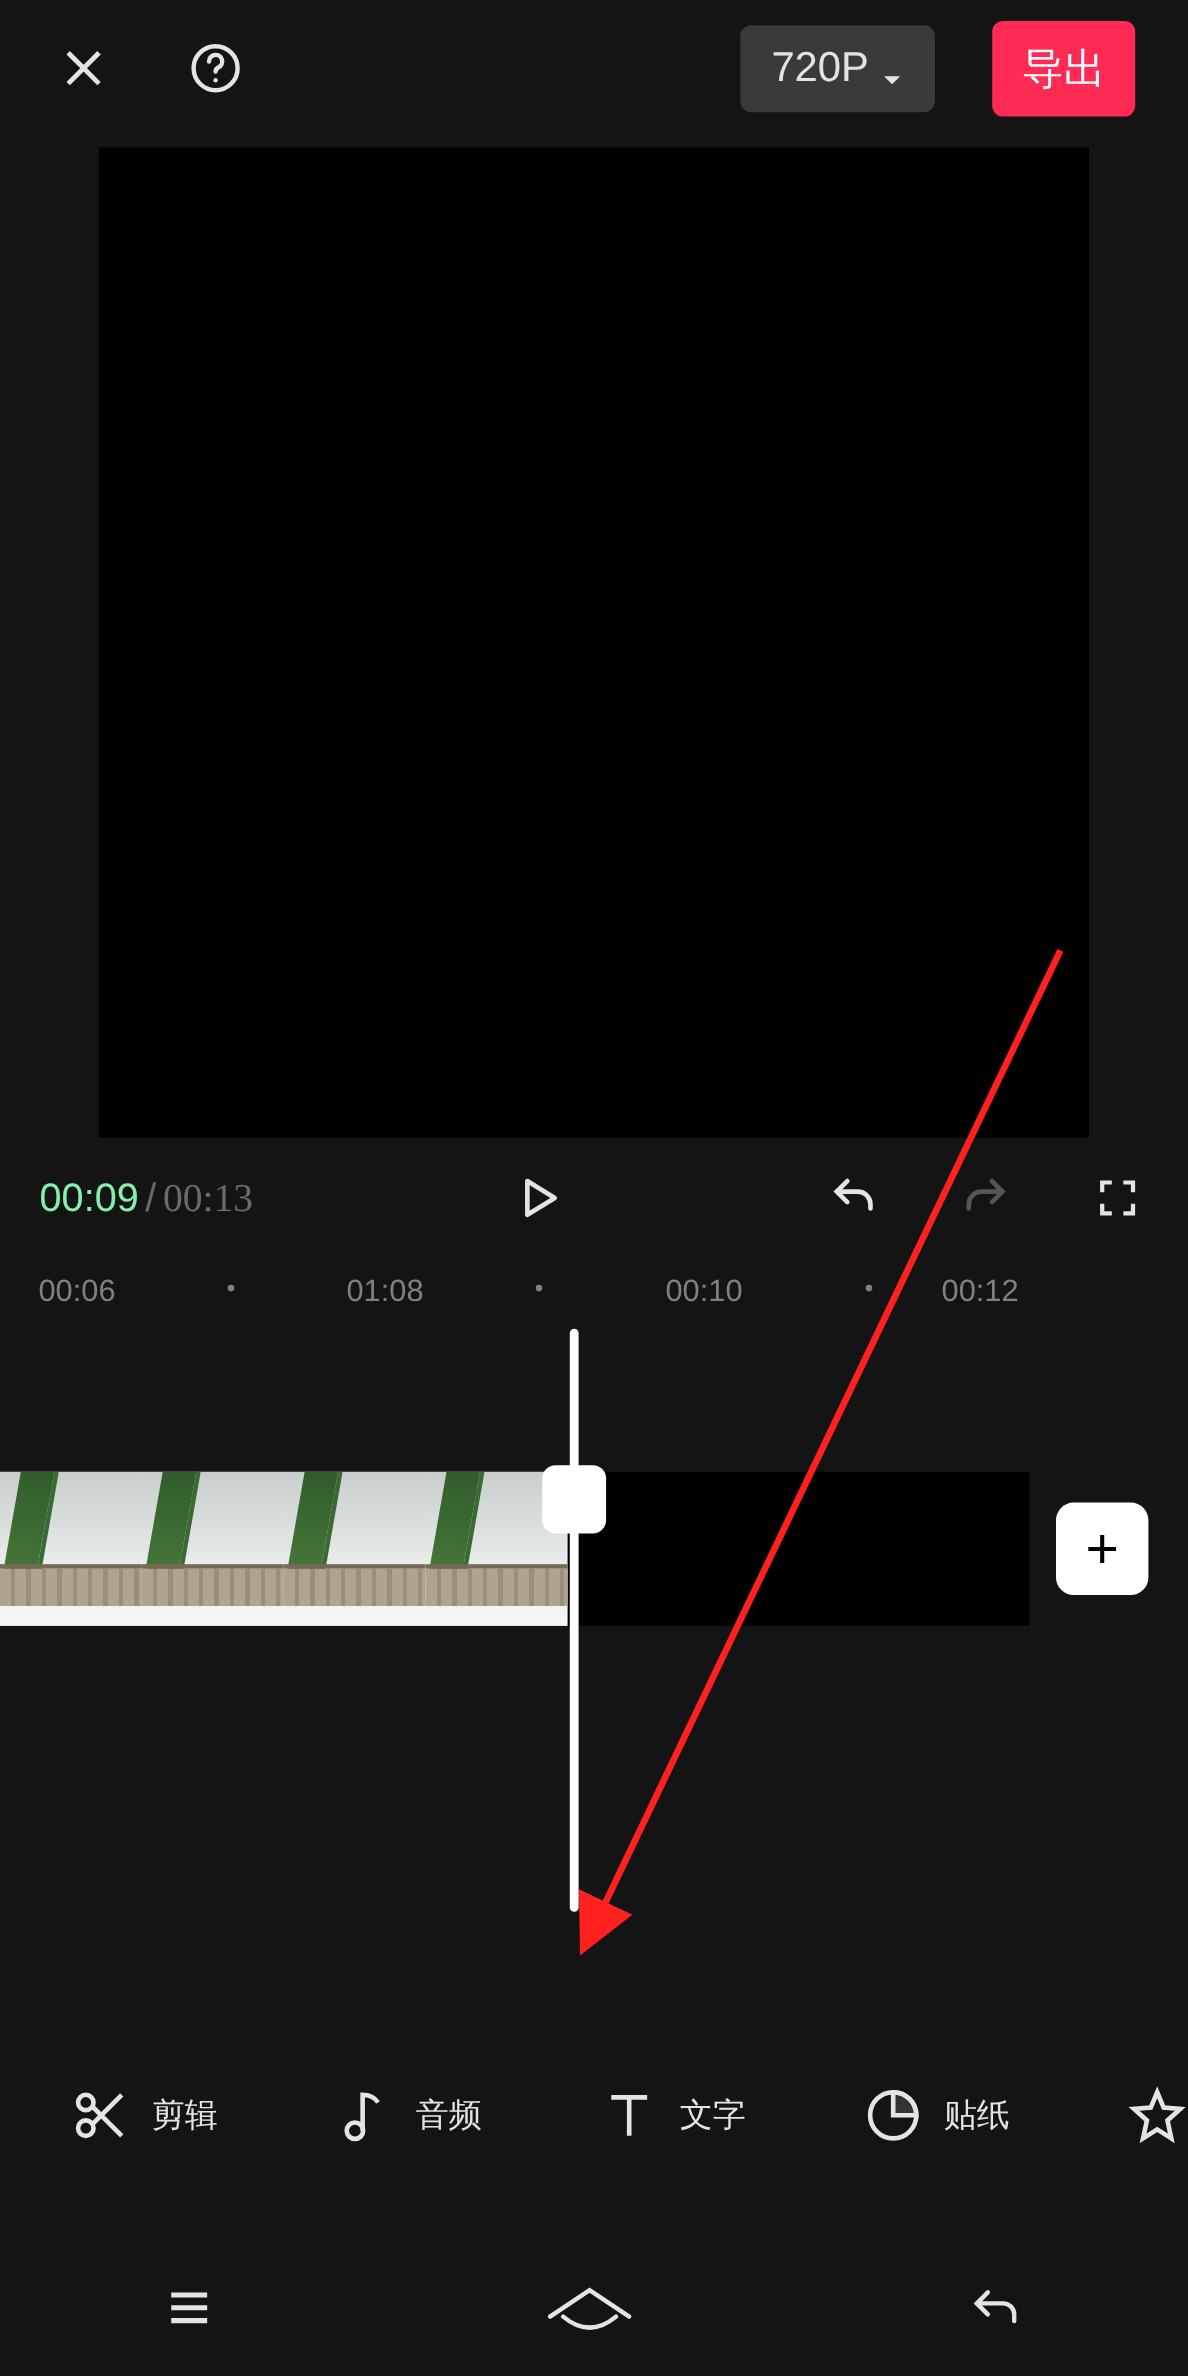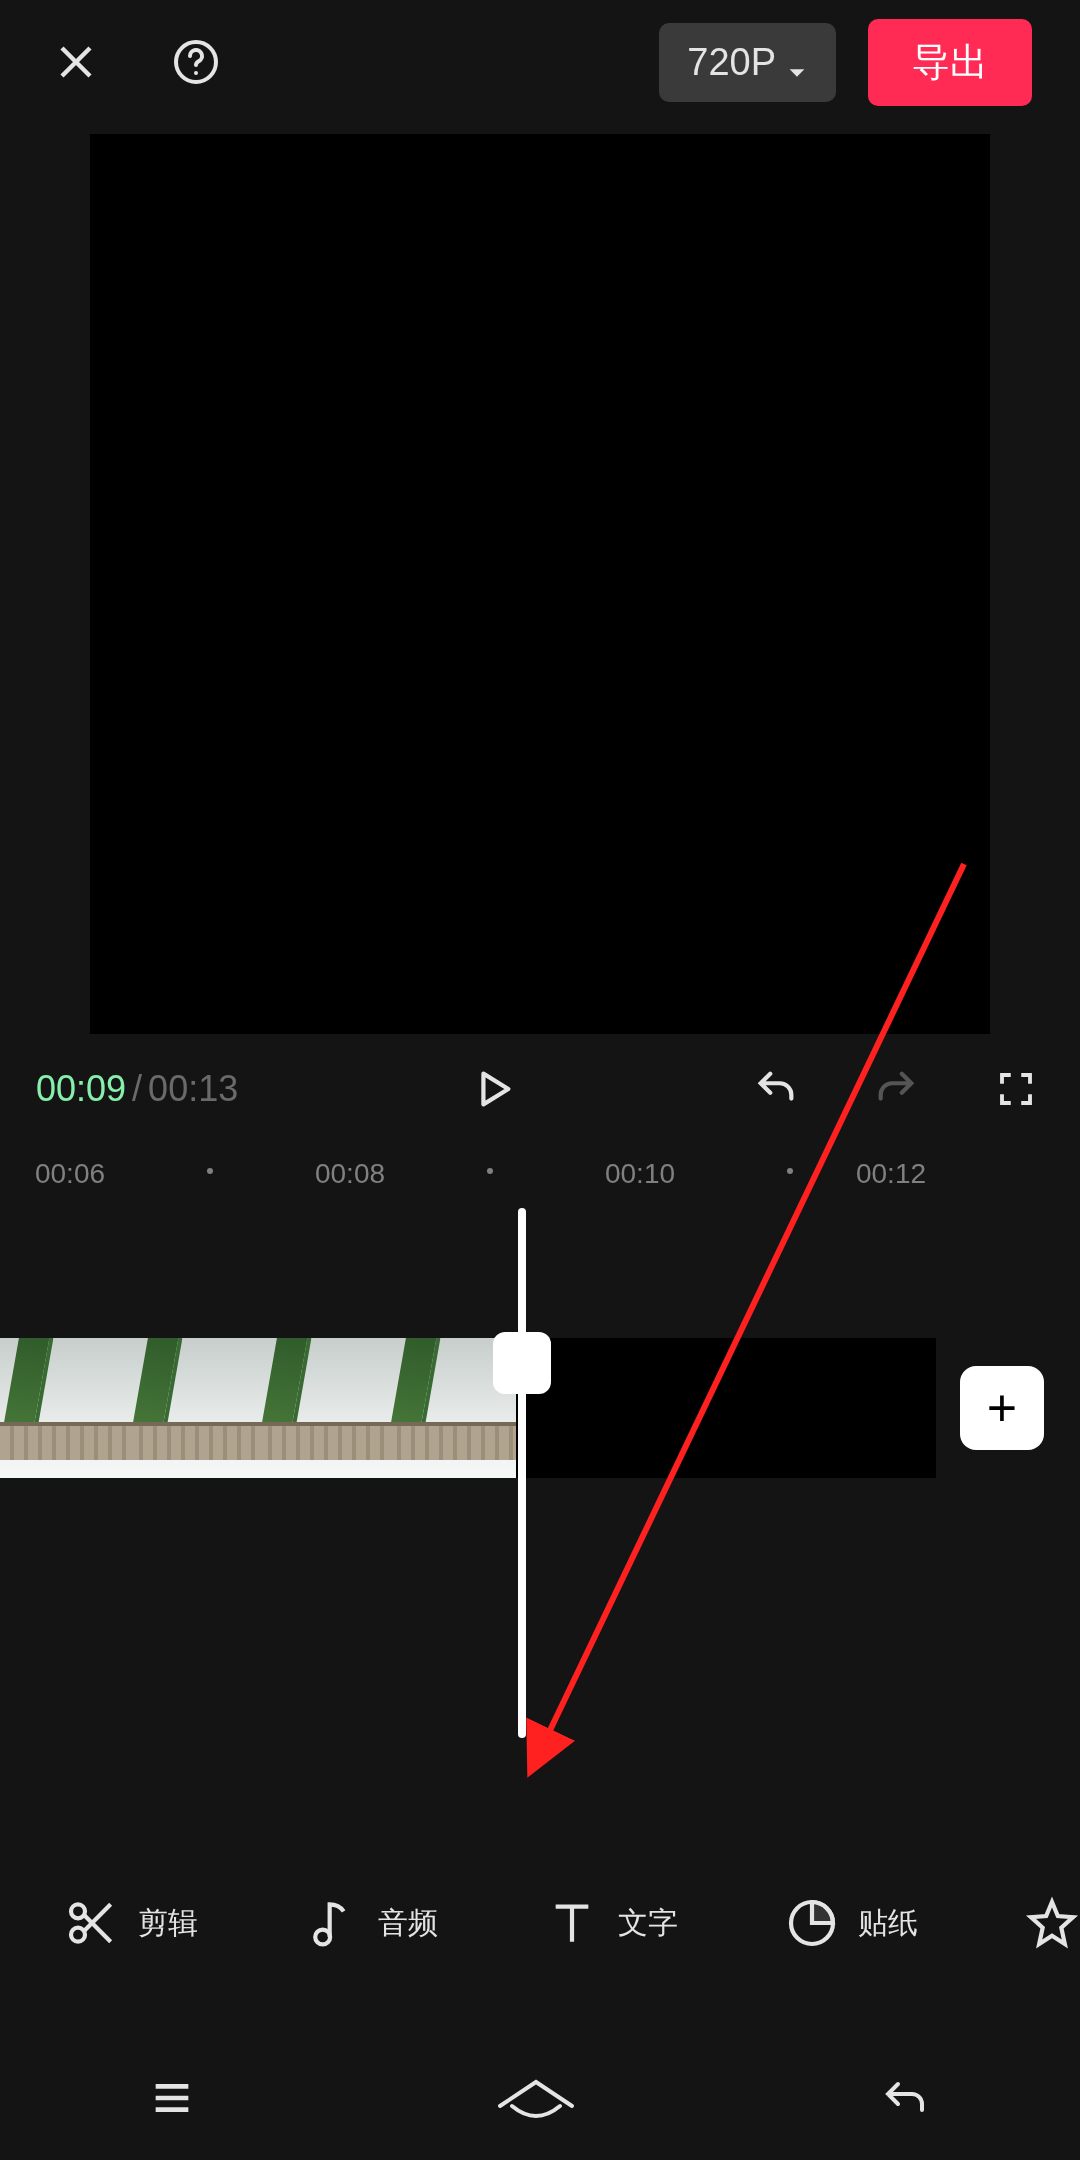--- a/index.html
+++ b/index.html
@@ -34,9 +34,10 @@
   .export-btn {
     background: #ff2b54;
     border-radius: 10px;
-    padding: 18px 44px;
+    padding: 18px 27px;
     font-size: 38px;
     color: #fff;
+    margin-left: 20px;
   }
 
   

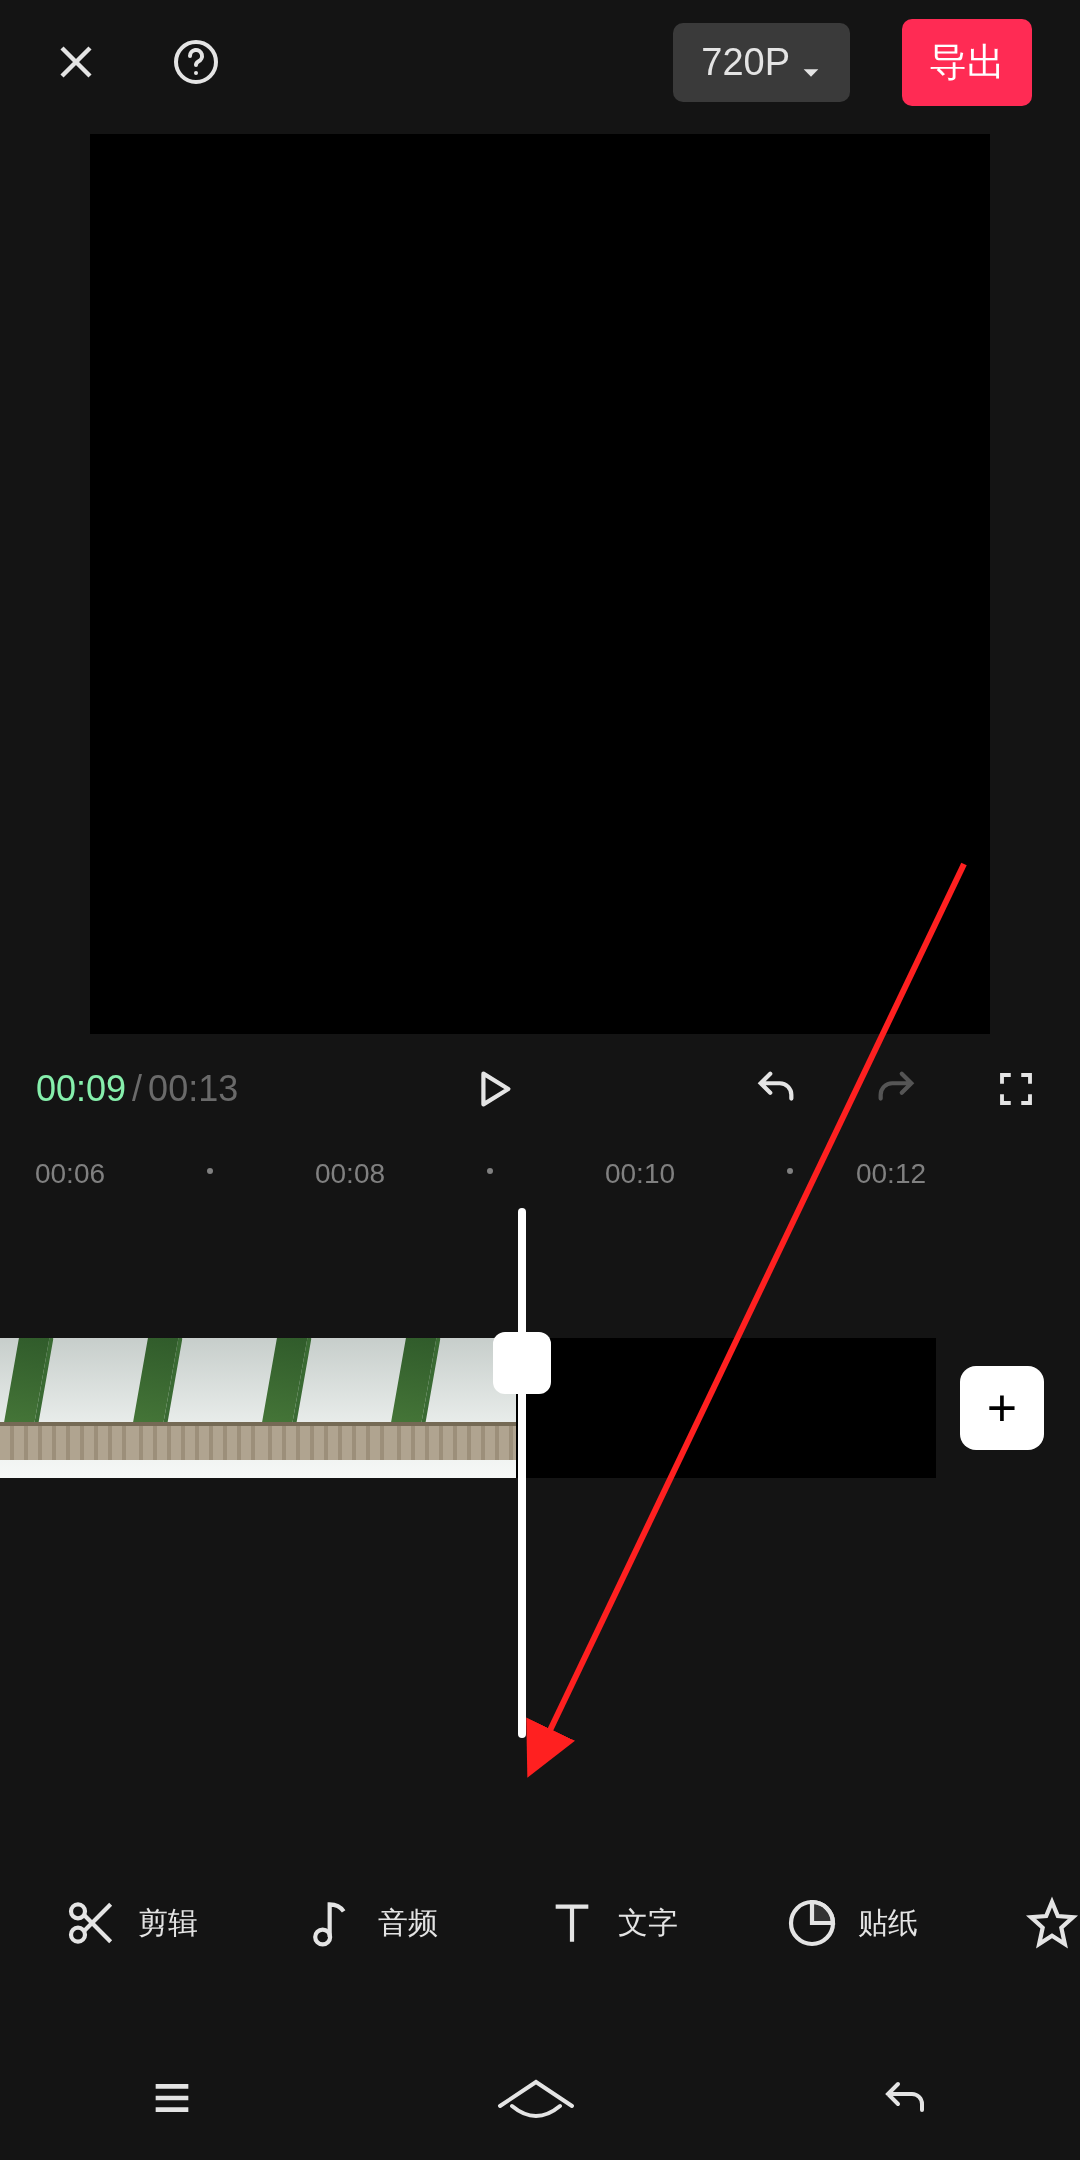--- a/index.html
+++ b/index.html
@@ -57,7 +57,7 @@
   }
   .time-current { font-size: 36px; color: #86efac; }
   .time-sep { font-size: 36px; color: #6a6a6a; margin: 0 6px; }
-  .time-total { font-size: 36px; color: #6a6a6a; }
+  .time-total { font-size: 36px; color: #6a6a6a; font-family: Liberation Serif, serif; }
   .pb-spacer { flex: 1; }
   .pb-center { width:56px; height:56px; display:flex; align-items:center; justify-content:center; color:#e4e4e4; }
   .pb-right { margin-left:auto; display:flex; align-items:center; gap:64px; }

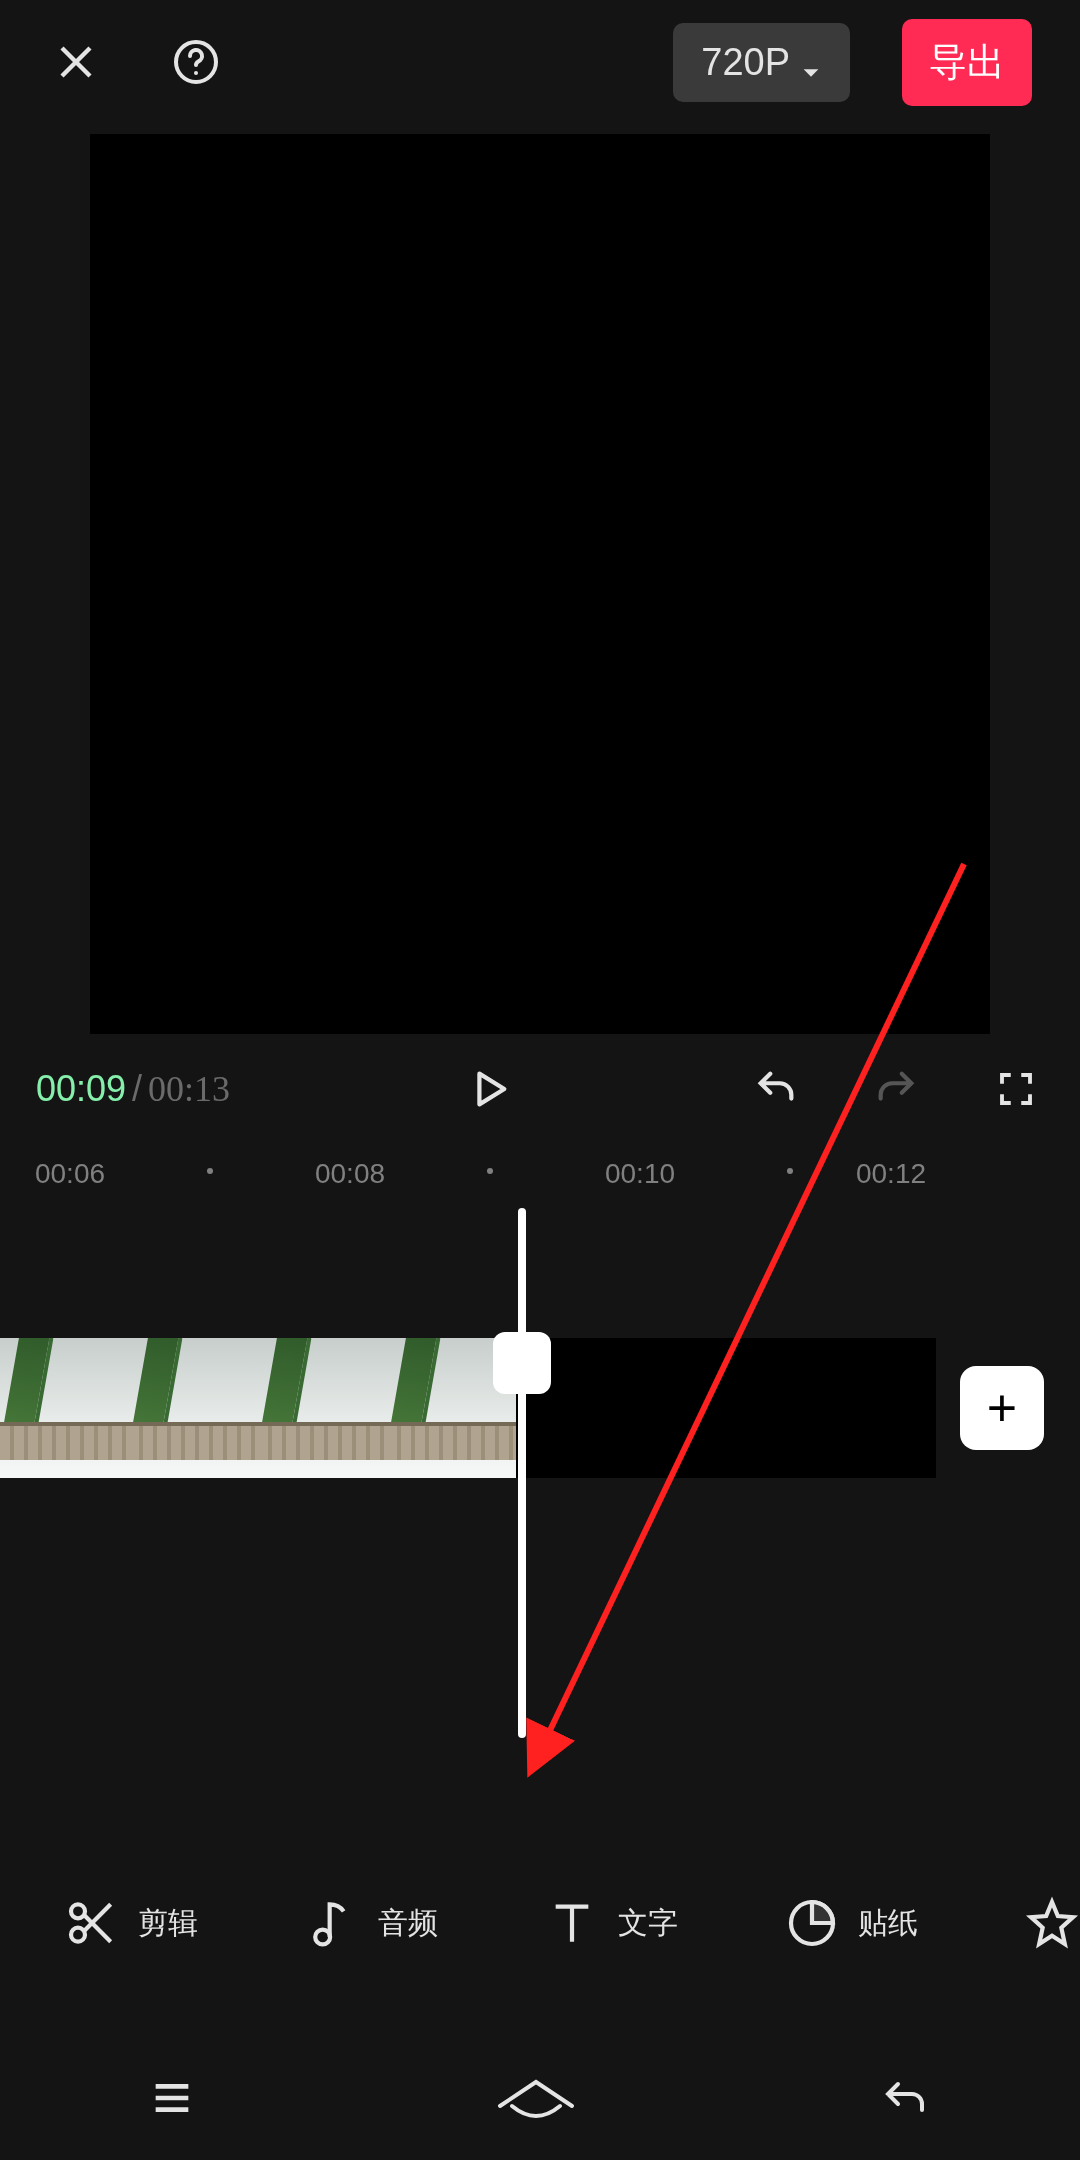--- a/index.html
+++ b/index.html
@@ -226,7 +226,7 @@
 <div class="ruler">
   <span class="tick-label" style="left:70px">00:06</span>
   <span class="tick-dot" style="left:210px"></span>
-  <span class="tick-label" style="left:350px">00:08</span>
+  <span class="tick-label" style="left:350px">01:08</span>
   <span class="tick-dot" style="left:490px"></span>
   <span class="tick-label" style="left:640px">00:10</span>
   <span class="tick-dot" style="left:790px"></span>

